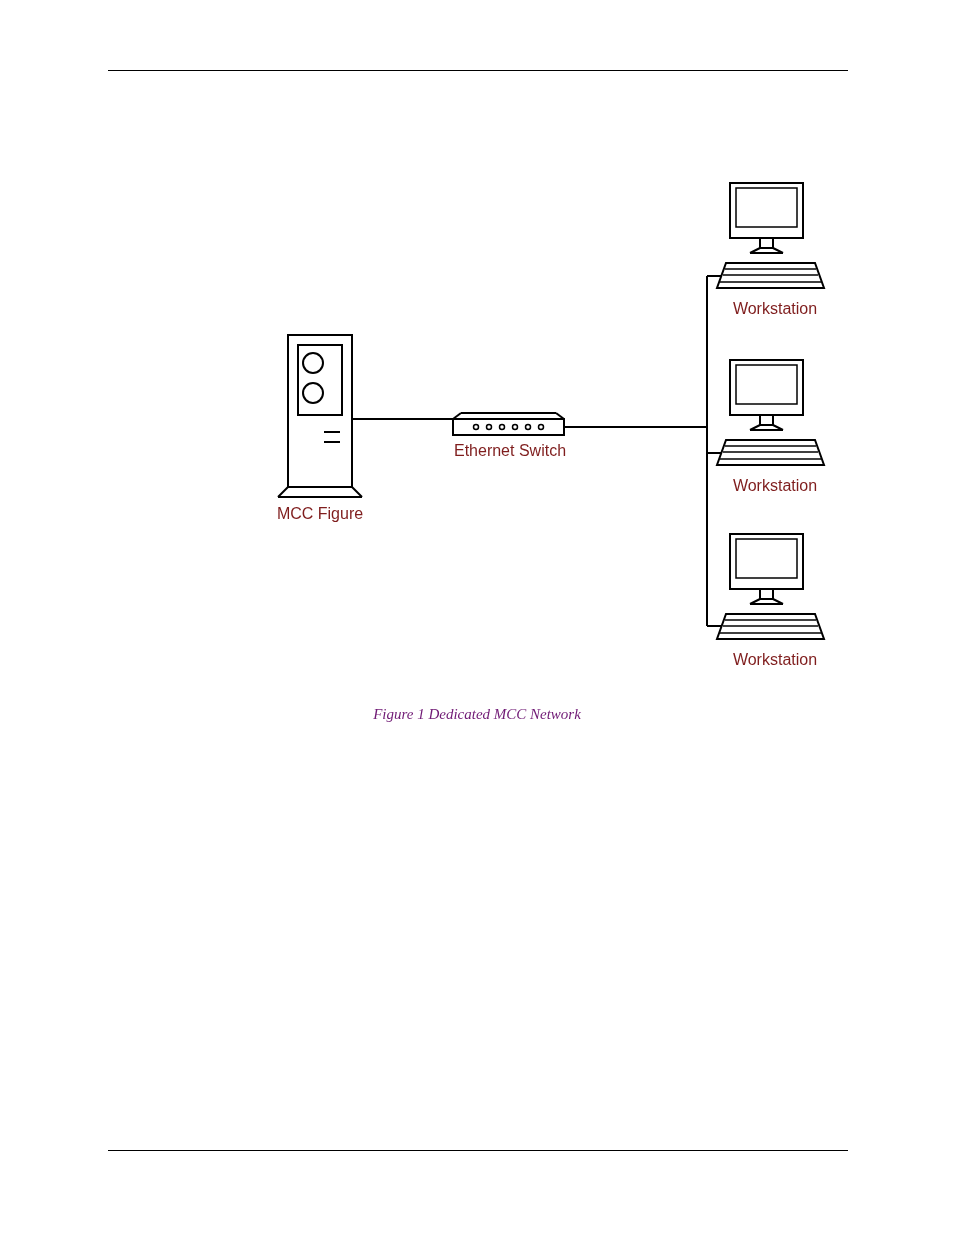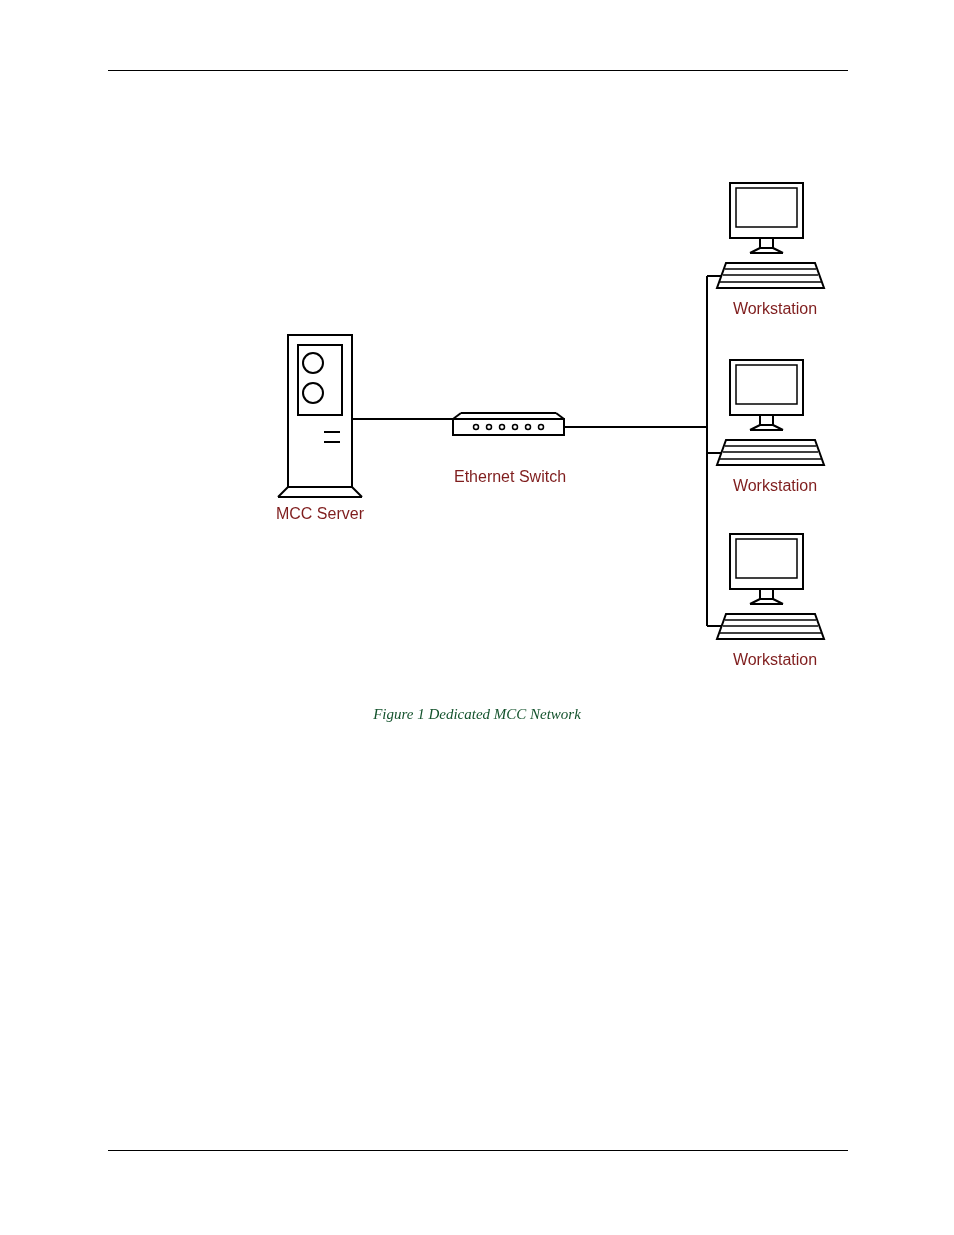--- a/index.html
+++ b/index.html
@@ -156,7 +156,7 @@
   </svg>
 
   <div class="label" style="left:270px; top:505px; width:100px;">MCC Server</div>
-  <div class="label" style="left:445px; top:468px; width:130px;">Ethernet Switch</div>
+  <div class="label" style="left:445px; top:442px; width:130px;">Ethernet Switch</div>
   <div class="label" style="left:720px; top:300px; width:110px;">Workstation</div>
   <div class="label" style="left:720px; top:477px; width:110px;">Workstation</div>
   <div class="label" style="left:720px; top:651px; width:110px;">Workstation</div>

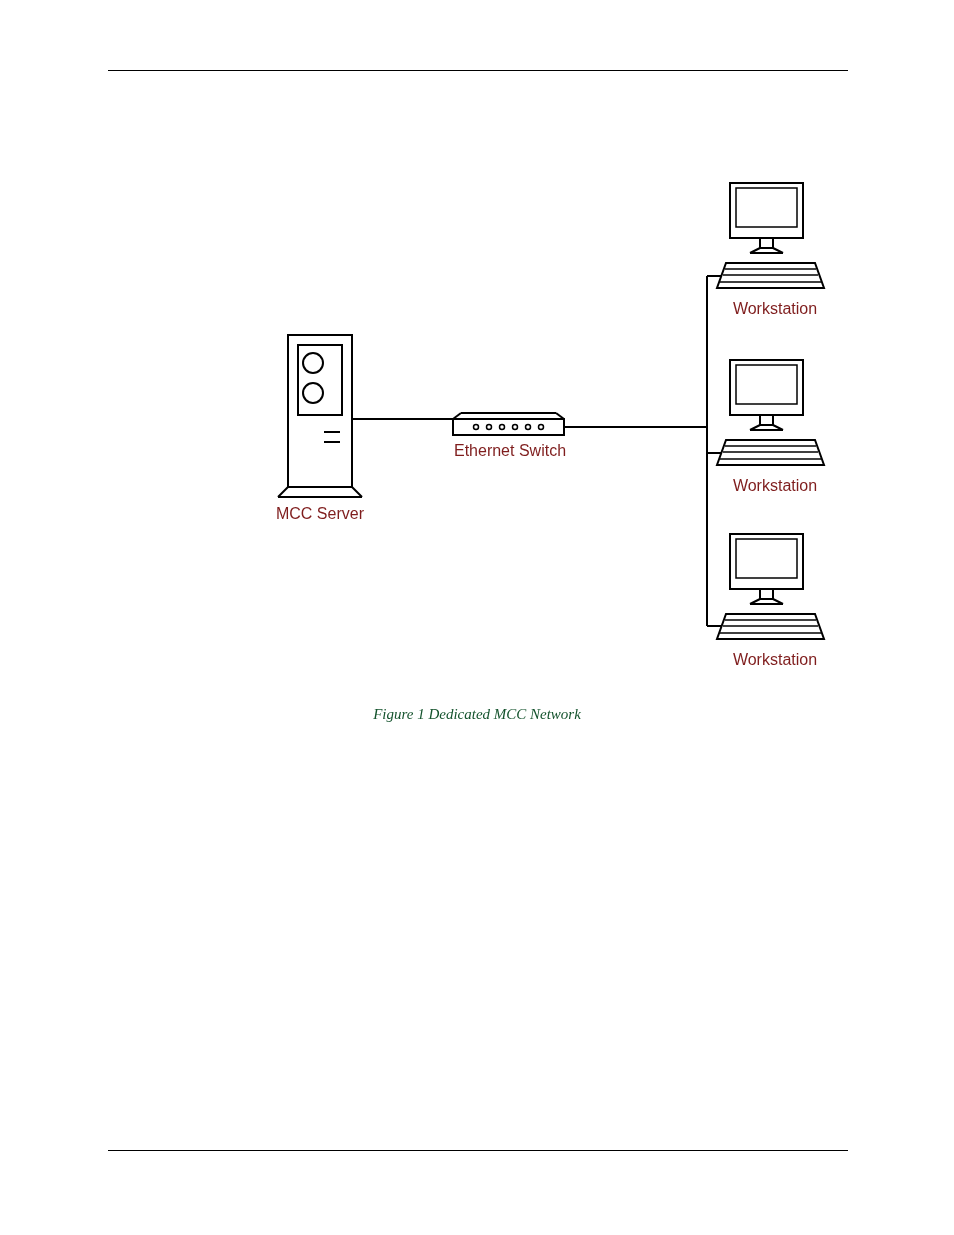--- a/index.html
+++ b/index.html
@@ -155,7 +155,7 @@
     </g>
   </svg>
 
-  <div class="label" style="left:270px; top:505px; width:100px;">MCC Server</div>
+  <div class="label" style="left:270px; top:505px; width:100px;">MCC Figure</div>
   <div class="label" style="left:445px; top:442px; width:130px;">Ethernet Switch</div>
   <div class="label" style="left:720px; top:300px; width:110px;">Workstation</div>
   <div class="label" style="left:720px; top:477px; width:110px;">Workstation</div>

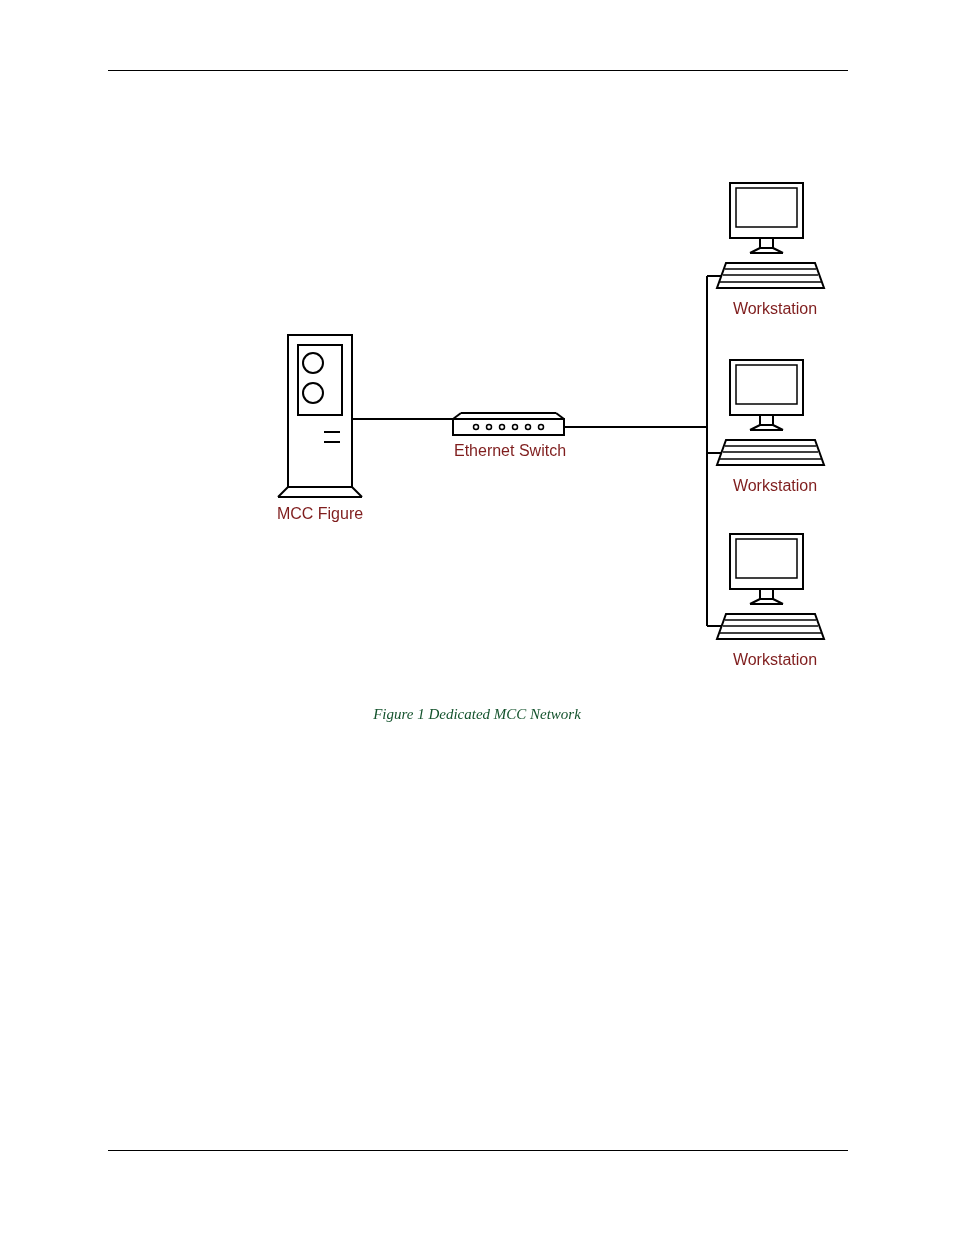--- a/index.html
+++ b/index.html
@@ -50,7 +50,7 @@
       font-family: "Times New Roman", serif;
       font-size: 15px;
       text-align: center;
-      color: #14532d;
+      color: #701a75;
     }
   </style>
 </head>

